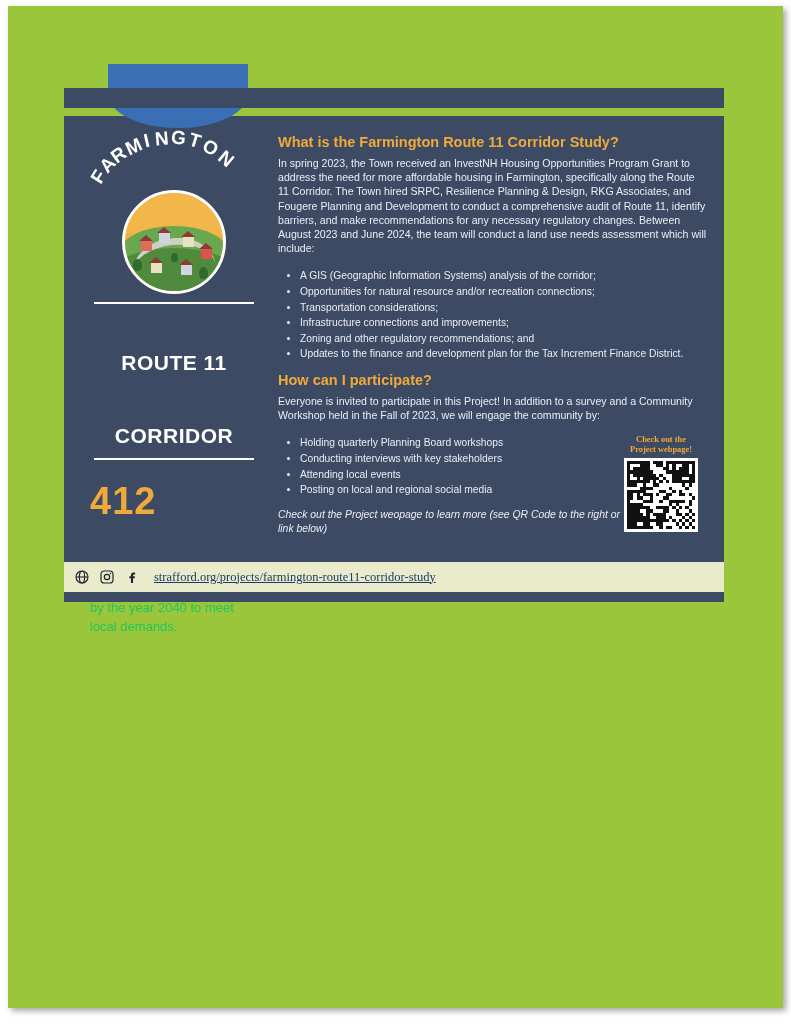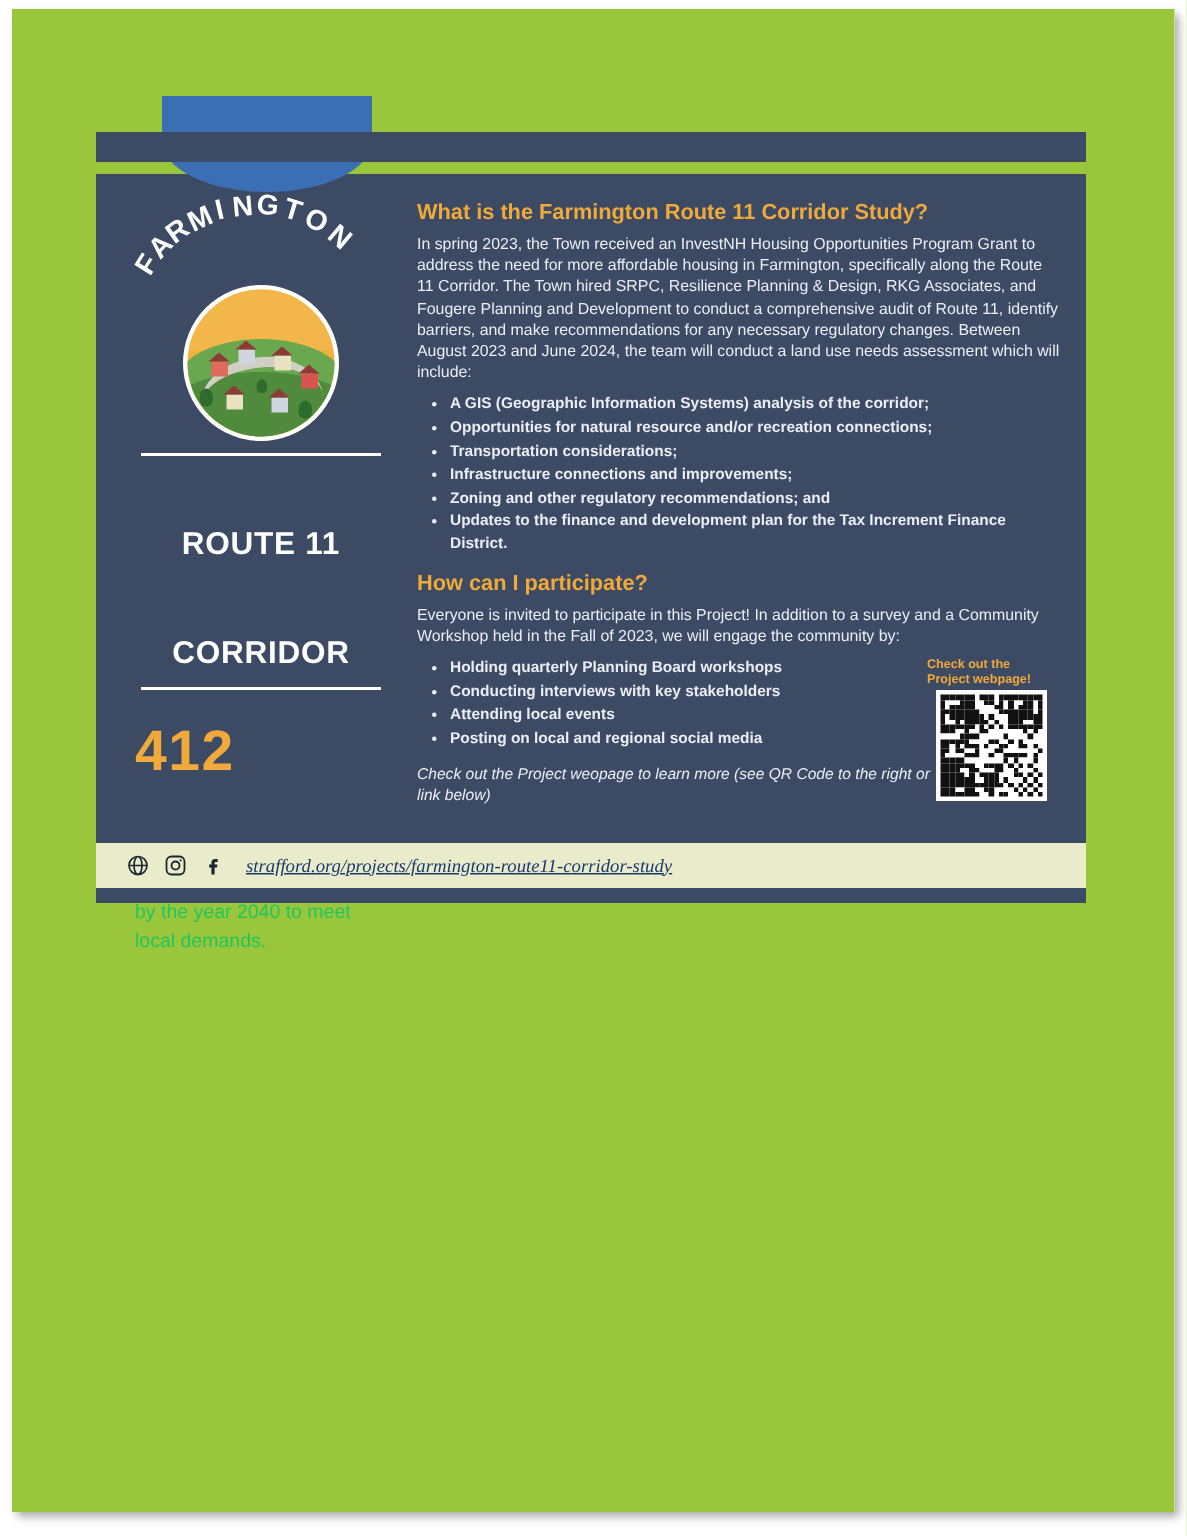--- a/index.html
+++ b/index.html
@@ -252,9 +252,8 @@
     margin: 0 0 8px 0;
   }
   ul.bullets {
-    margin: 2px 0 10px 0;
+    margin: 14px 0 10px 0;
     padding-left: 22px;
-    font-weight: bold;
   }
   ul.bullets li {
     font-size: 10.3px;

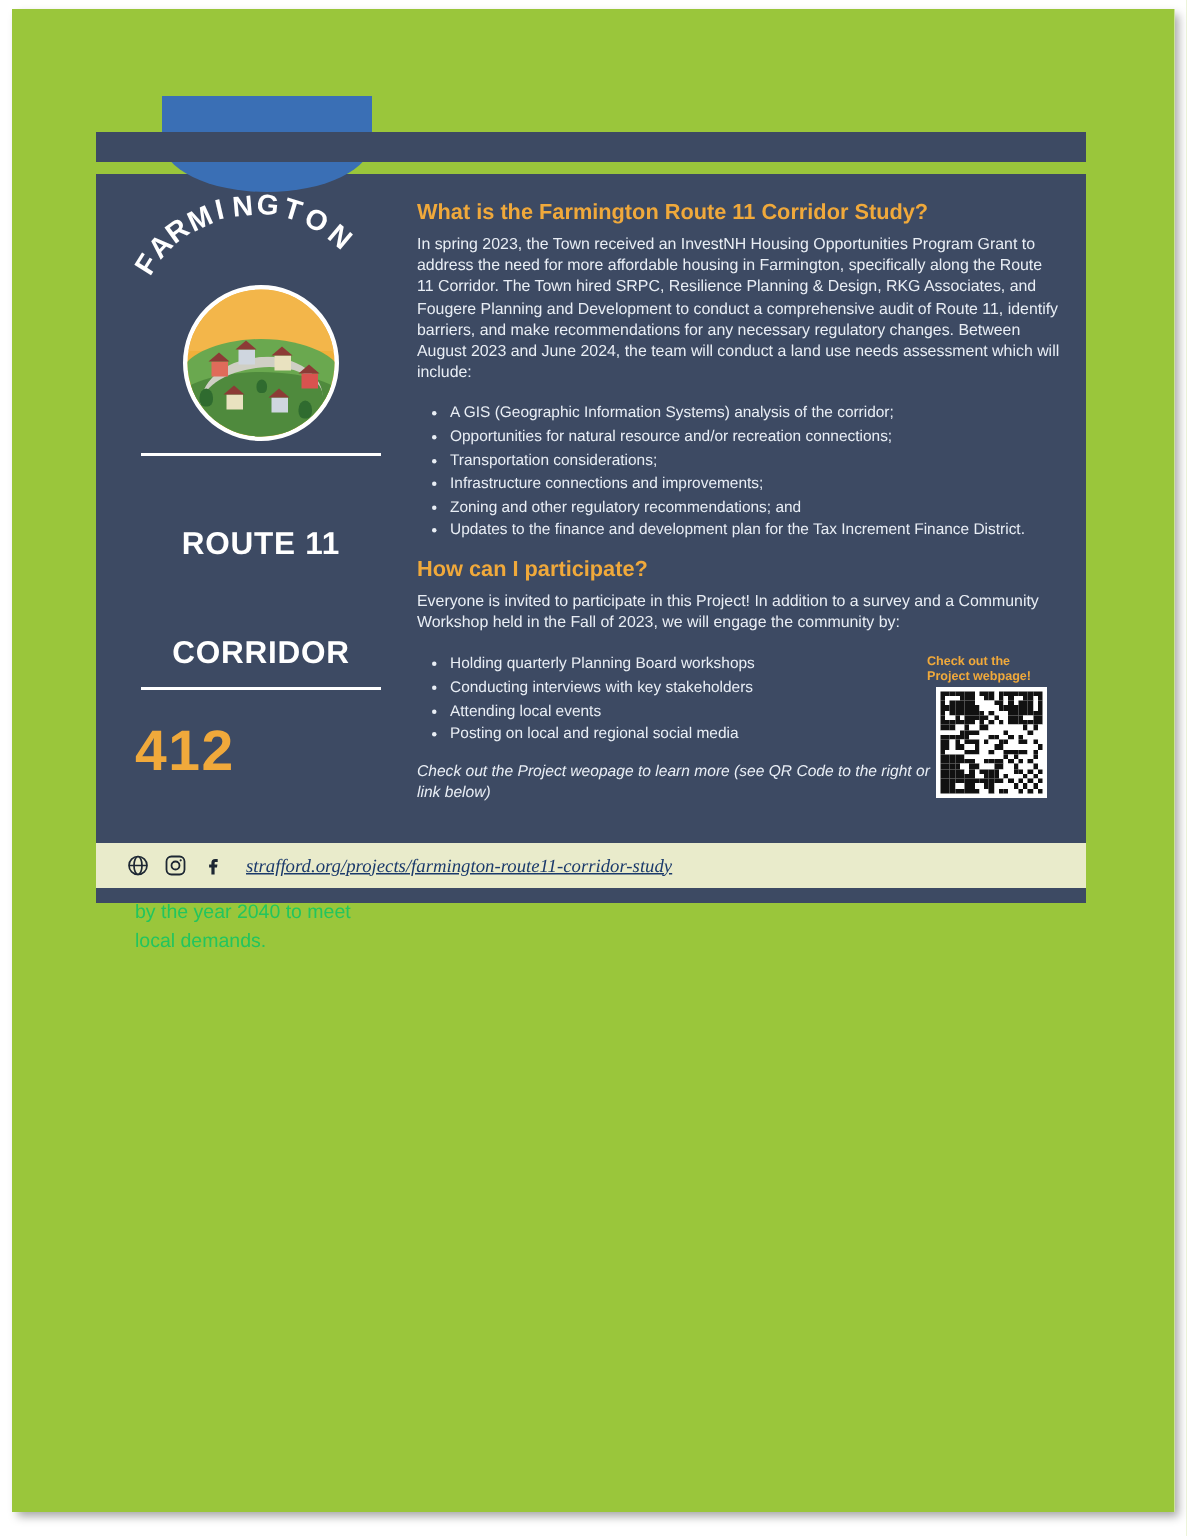--- a/index.html
+++ b/index.html
@@ -279,6 +279,8 @@
     right: 4px;
     bottom: 4px;
     width: 86px;
+    text-align: center;
+    font-family: Liberation Serif, serif;
   }
   .qr-caption {
     color: #f0a93b;

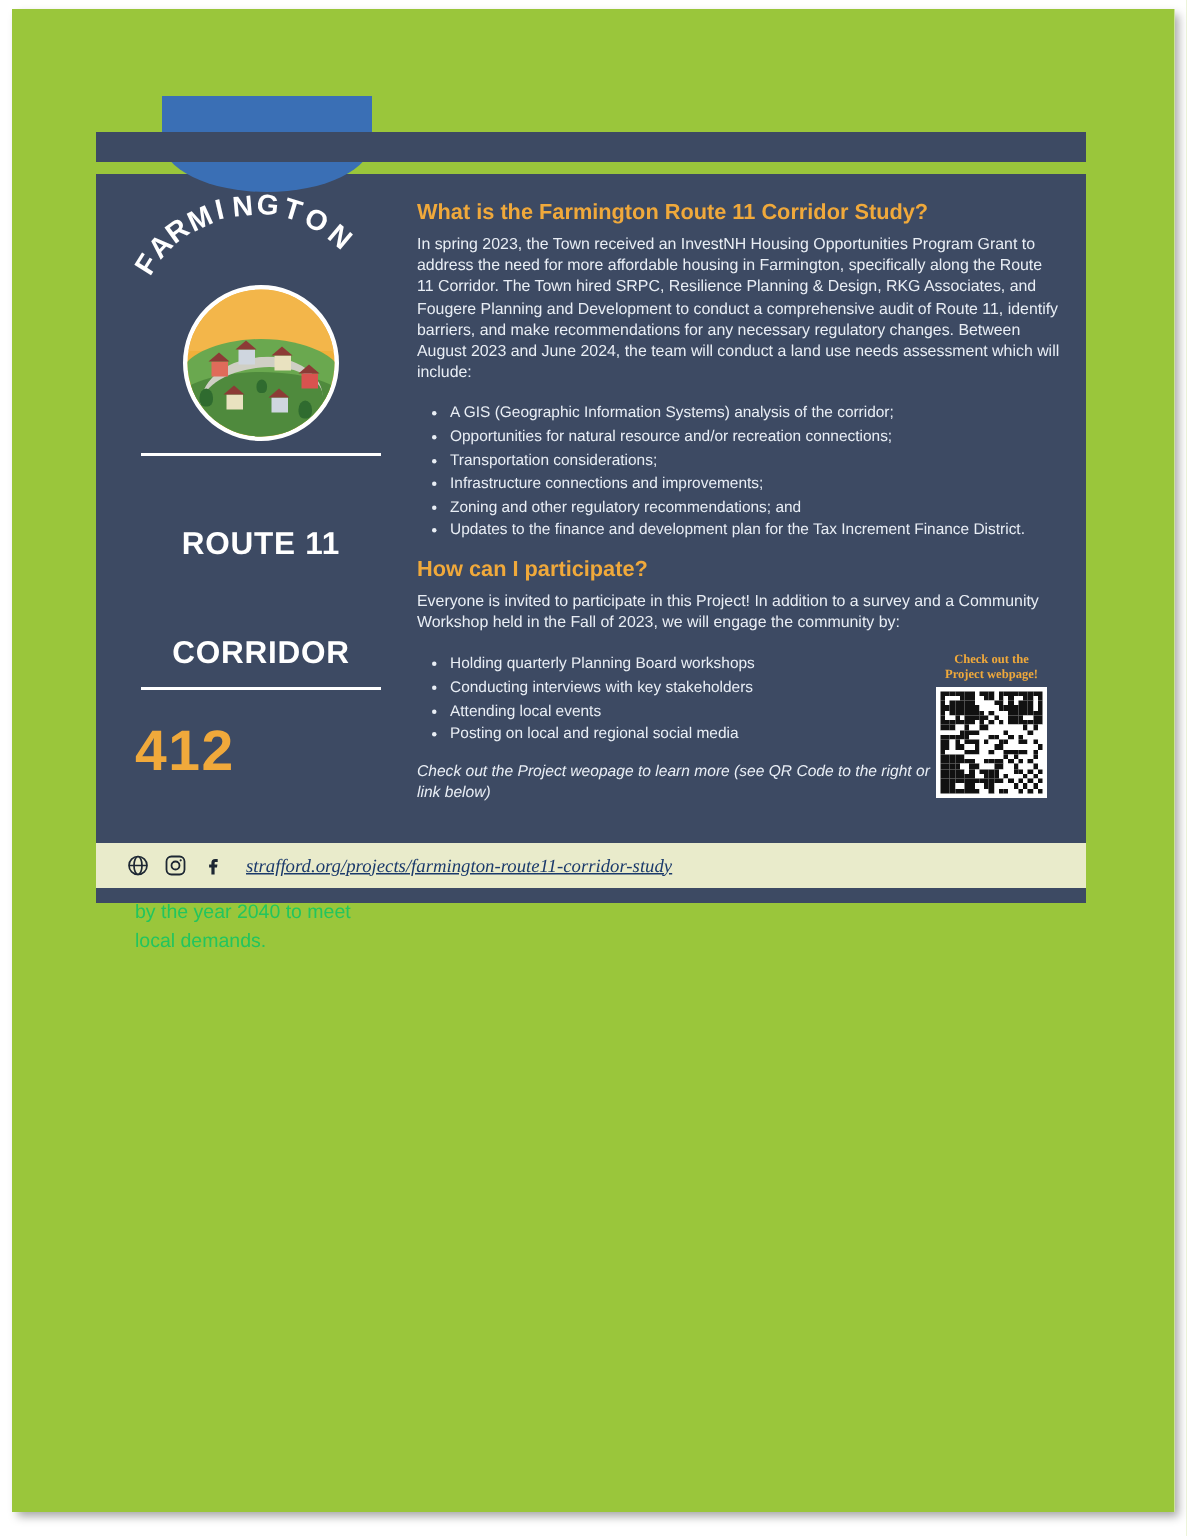--- a/index.html
+++ b/index.html
@@ -315,9 +315,8 @@
     height: 30px;
     display: flex;
     align-items: center;
-    padding-left: 20px;
+    padding-left: 10px;
     box-sizing: border-box;
-    font-style: italic;
   }
   .social-icons {
     display: flex;

